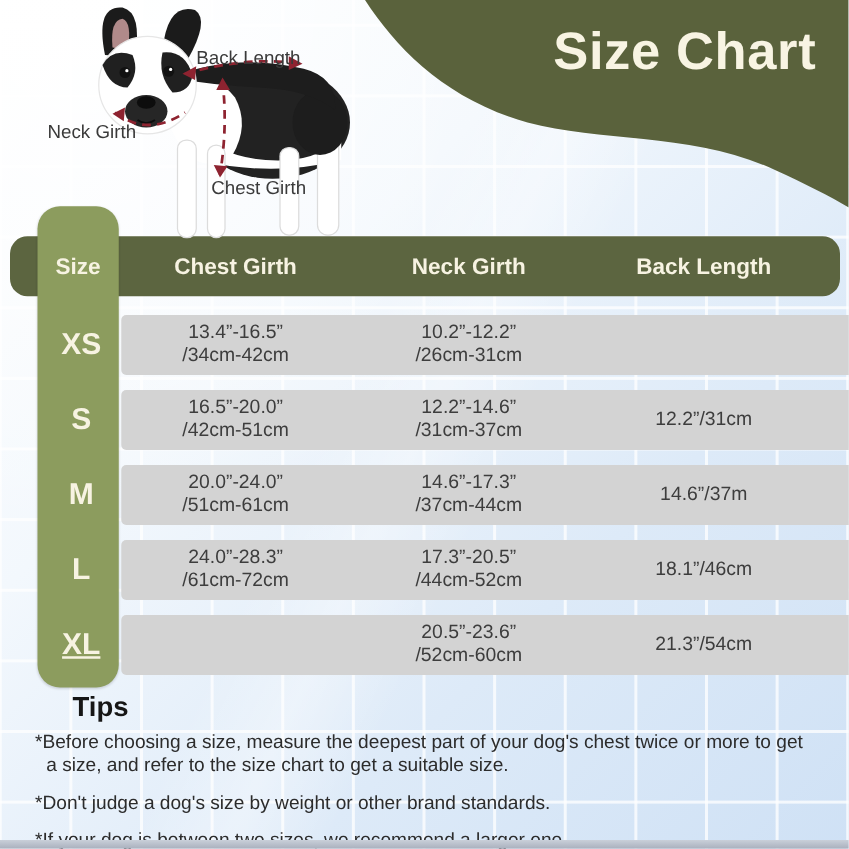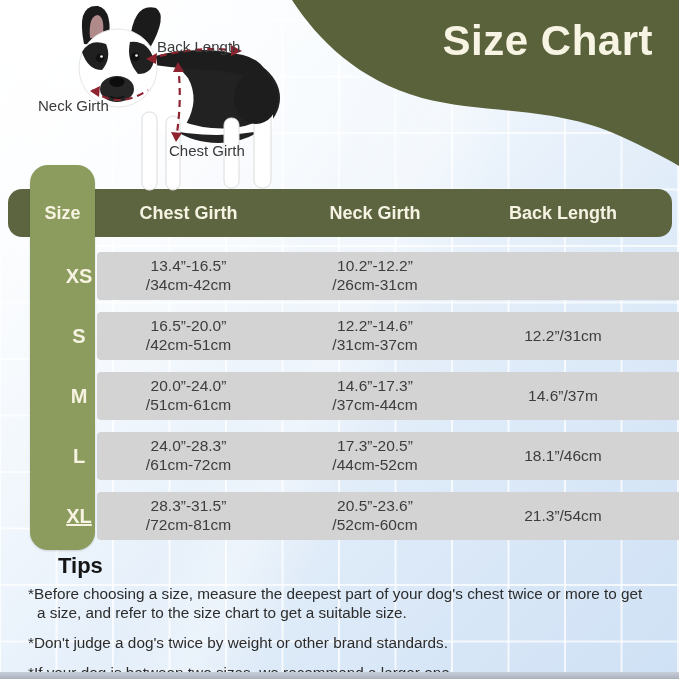--- a/index.html
+++ b/index.html
@@ -67,9 +67,9 @@
     box-shadow: 0 1px 2px rgba(0,0,0,0.15);
   }
   .size-cell {
-    position: absolute; left: 44px; width: 70px; height: 48px; z-index: 4;
+    position: absolute; left: 30px; width: 70px; height: 48px; z-index: 4;
     display: flex; align-items: center; justify-content: center;
-    font-size: 20px; font-weight: bold; color: #f7f3e2;
+    font-size: 24px; font-weight: bold; color: #f7f3e2;
   }
   .row-pill {
     position: absolute; left: 97px; width: 634px; height: 48px;

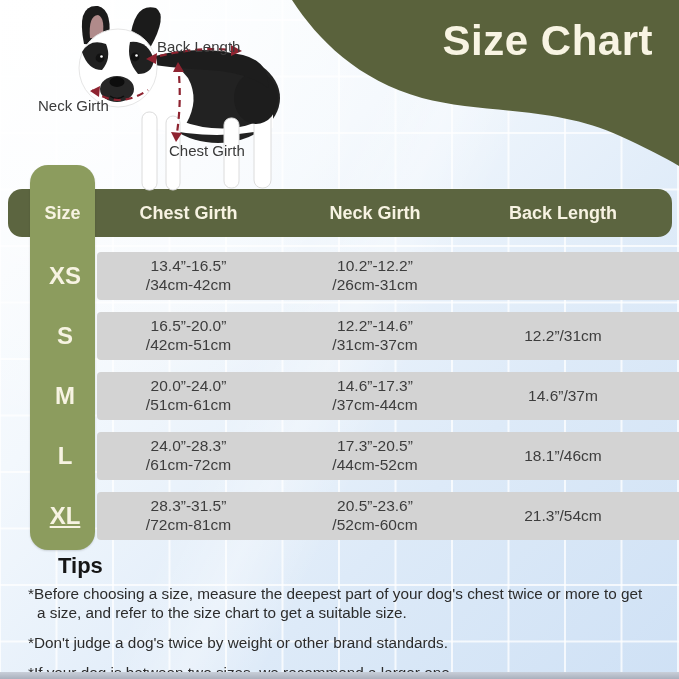--- a/index.html
+++ b/index.html
@@ -228,10 +228,6 @@
       </div>
   </div>
   <div class="row-pill r4">
-    <div class="cell c-chest">
-        <span>28.3”-31.5”</span>
-        <span>/72cm-81cm</span>
-      </div>
     <div class="cell c-neck">
         <span>20.5”-23.6”</span>
         <span>/52cm-60cm</span>

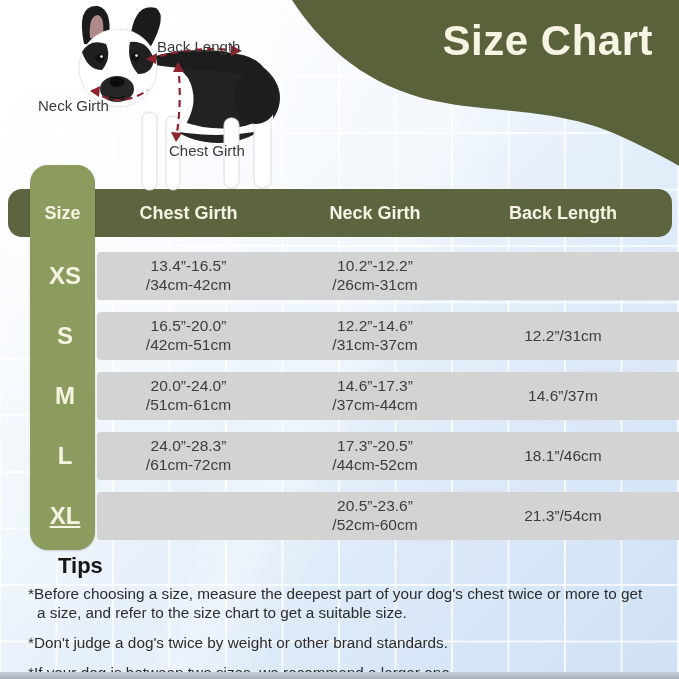--- a/index.html
+++ b/index.html
@@ -240,7 +240,7 @@
   <div id="tips-heading">Tips</div>
   <div id="tips-list">
     <div class="tip-item">*Before choosing a size, measure the deepest part of your dog's chest twice or more to get a size, and refer to the size chart to get a suitable size.</div>
-    <div class="tip-item">*Don't judge a dog's twice by weight or other brand standards.</div>
+    <div class="tip-item">*Don't judge a dog's size by weight or other brand standards.</div>
     <div class="tip-item">*If your dog is between two sizes, we recommend a larger one.</div>
   </div>
 

